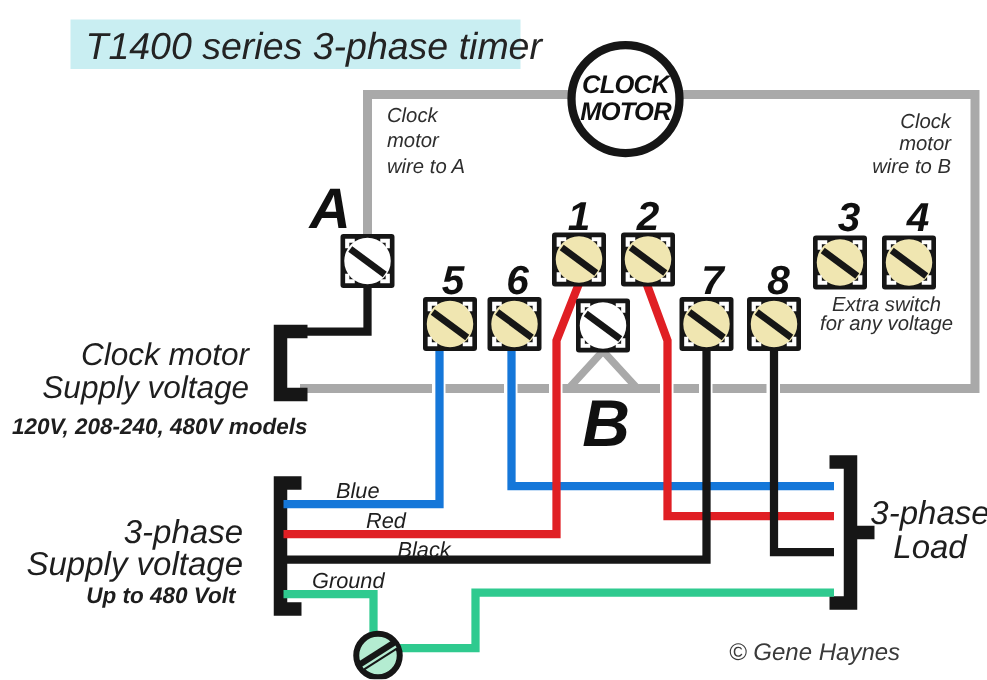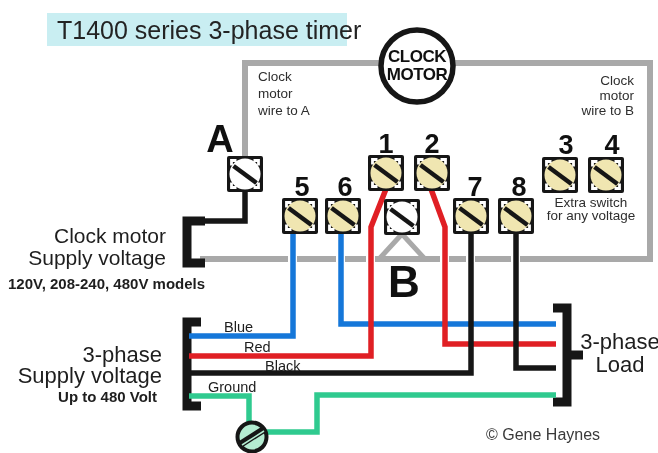--- a/index.html
+++ b/index.html
@@ -4,7 +4,7 @@
 <style>
   html,body{margin:0;padding:0;background:#fff;}
   #stage{position:relative;width:658px;height:453px;background:#ffffff;overflow:hidden;
-         font-family:"Liberation Sans",sans-serif;}
+         font-family:"Liberation Sans",sans-serif;font-style:italic;}
   svg{display:block;}
   svg text{font-family:"Liberation Sans",sans-serif;}
   .t-title{font-size:25px;fill:#232323;}

